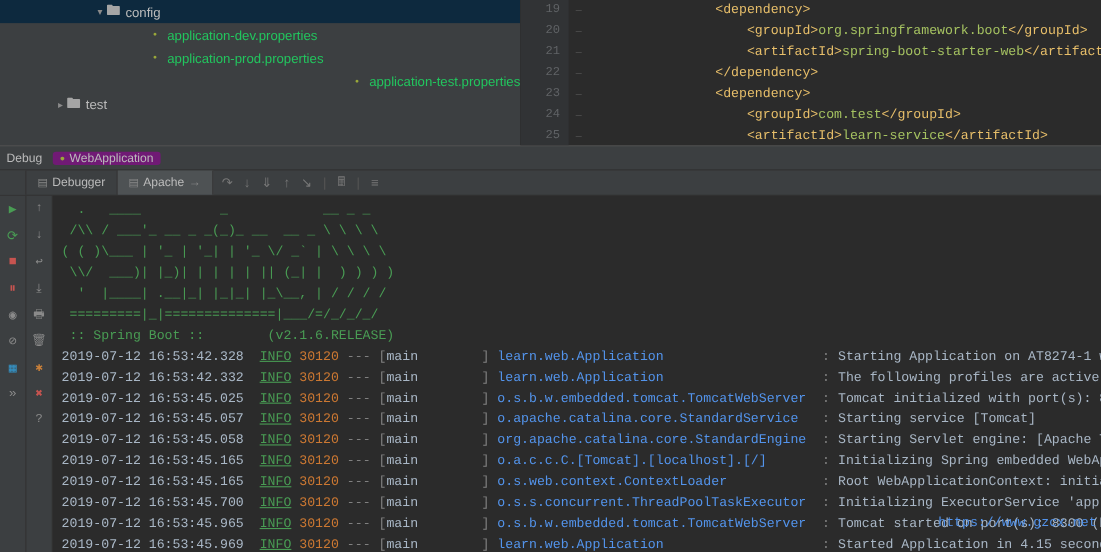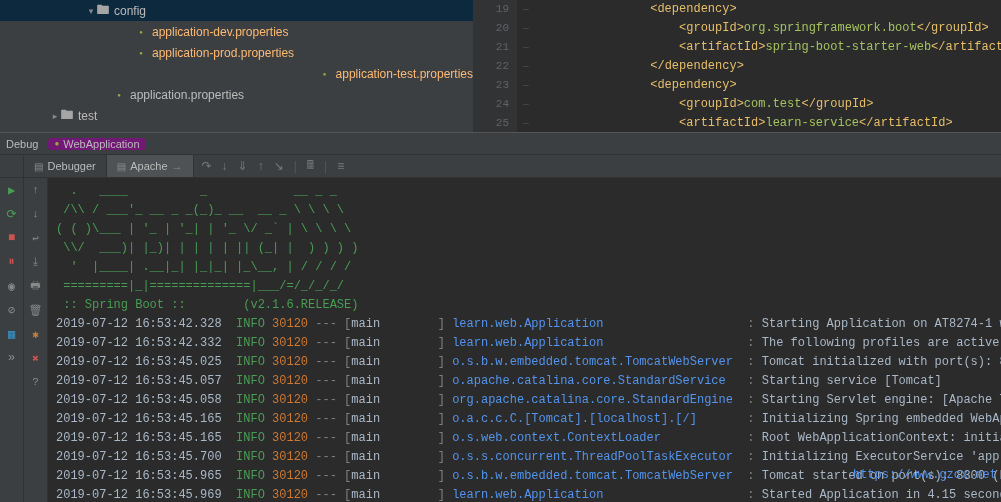--- a/index.html
+++ b/index.html
@@ -35,7 +35,7 @@
 .folder-icon::before { content: "🖿"; color: #a5a5a5; font-size: 13px; }
 .file-icon::before { content: "●"; color: #9aa83a; font-size: 6px; }
 .file-txt { color: #bbb; }
-.file-txt.dim { color: #fdba74; }
+.file-txt.dim { color: #22c55e; }
 
 .editor {
   flex: 1;

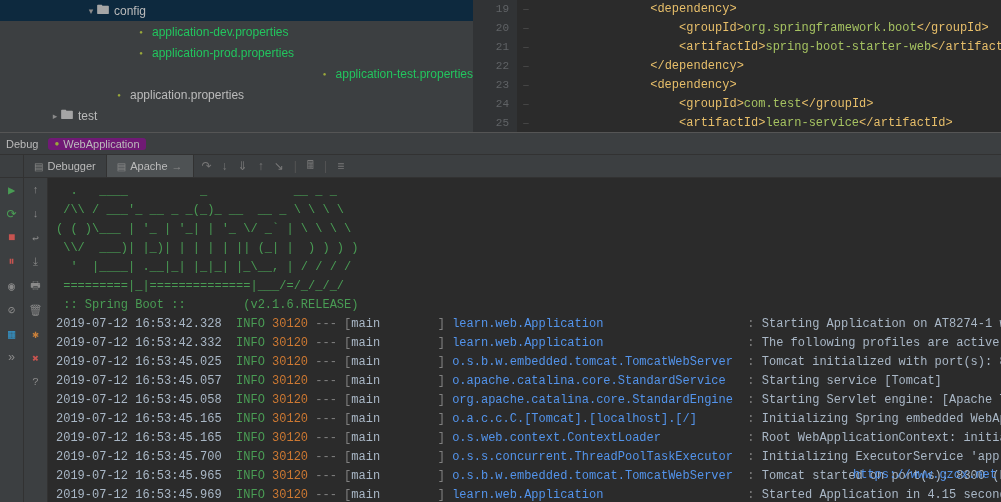--- a/index.html
+++ b/index.html
@@ -138,10 +138,6 @@
           <span class="file-txt dim">application-test.properties</span>
         </div>
       </div>
-    <div class="tree-row" style="padding-left:112px">
-      <span class="file-icon"></span>
-      <span class="file-txt">application.properties</span>
-    </div>
     <div class="tree-row" style="padding-left:50px">
       <span class="arrow">▸</span>
       <span class="folder-icon"></span>

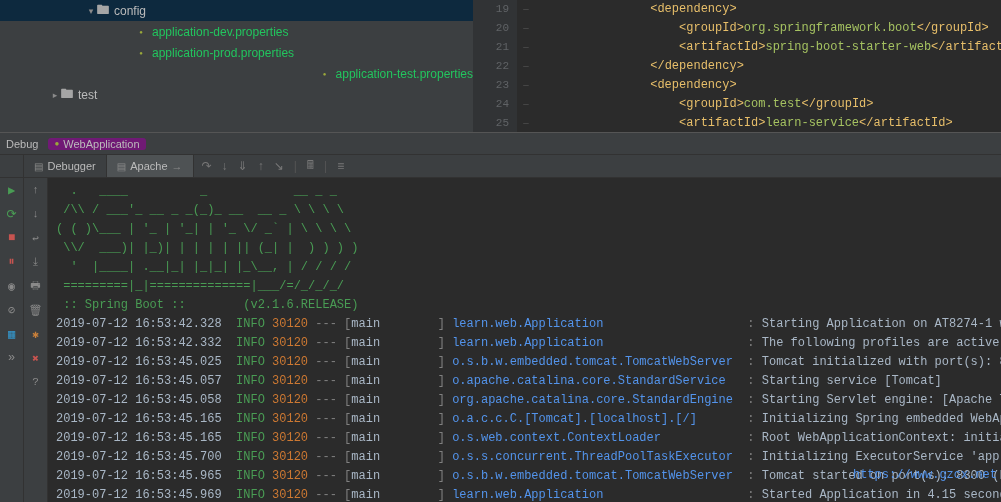--- a/index.html
+++ b/index.html
@@ -106,7 +106,7 @@
 .banner { color: #499c54; }
 .log-line { white-space: pre; }
 .ts { color: #a9b7c6; }
-.lvl { color: #499c54; }
+.lvl { color: #499c54; text-decoration: underline; }
 .pid { color: #cc7832; }
 .dash2 { color: #808080; }
 .logger { color: #5394ec; }

